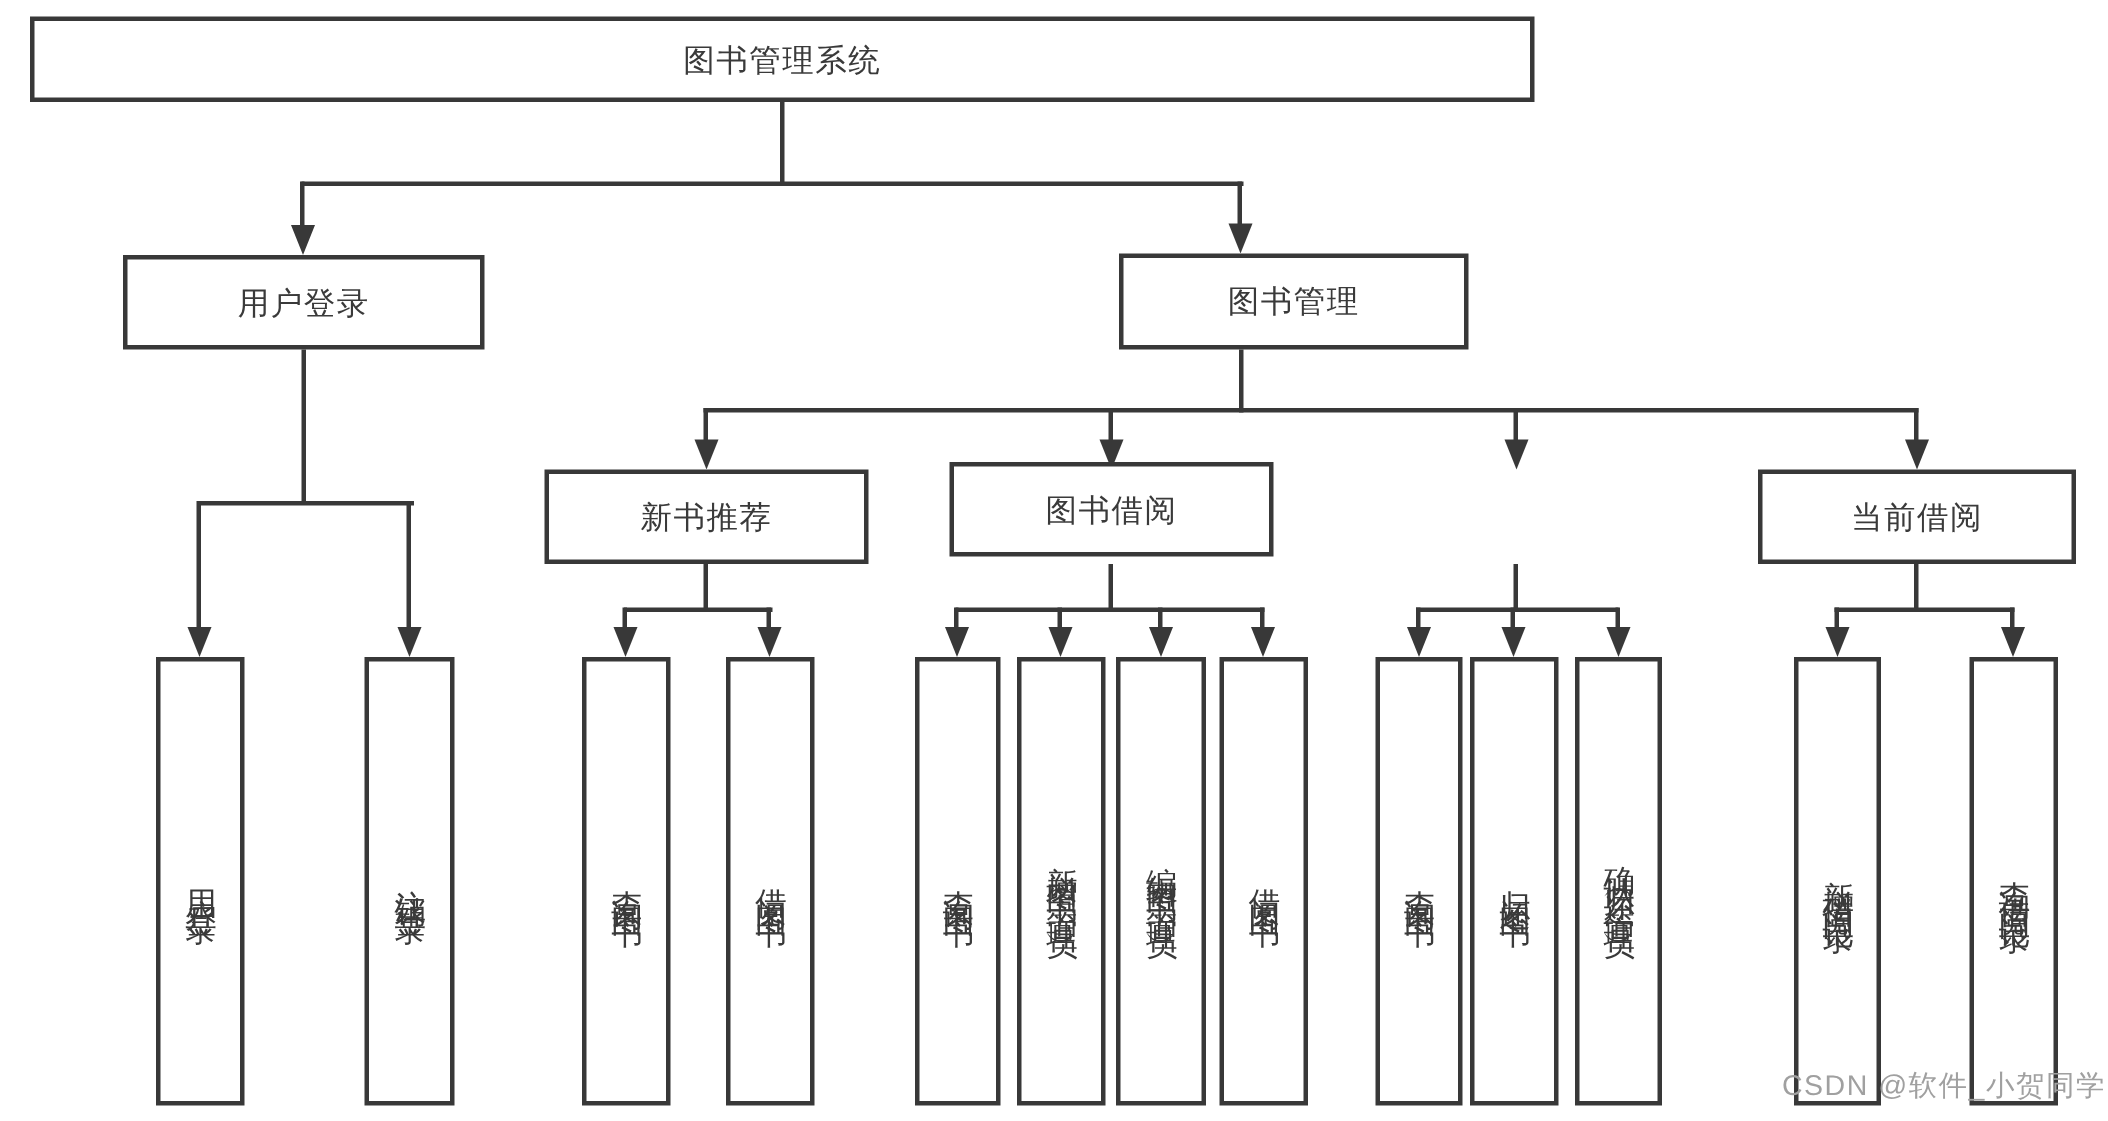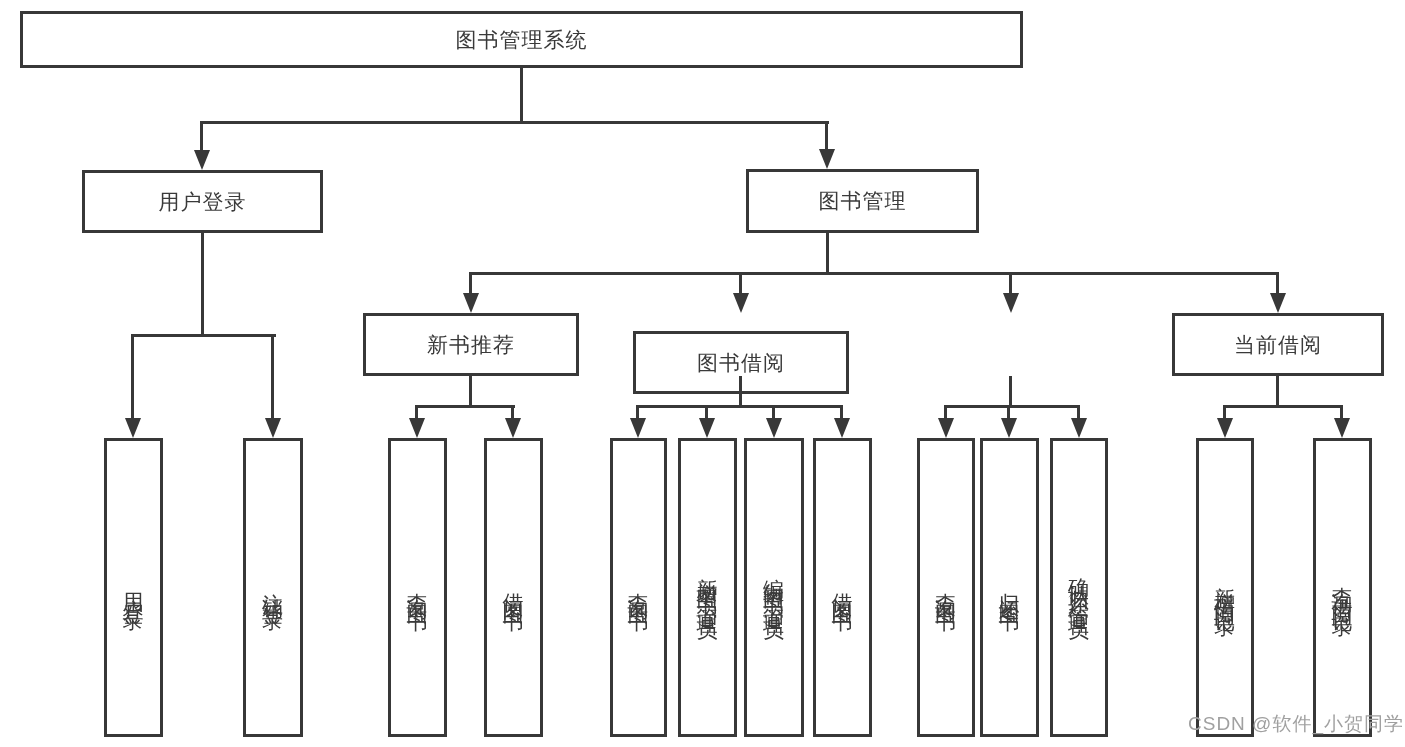--- a/index.html
+++ b/index.html
@@ -77,7 +77,7 @@
   <div class="hbox" style="left:363px;top:313px;width:216px;height:63px;">
     <span>新书推荐</span>
   </div>
-  <div class="hbox" style="left:633px;top:331px;width:216px;height:63px;">
+  <div class="hbox" style="left:633px;top:308px;width:216px;height:63px;">
     <span>图书借阅</span>
   </div>
   <div class="hbox" style="left:1172px;top:313px;width:212px;height:63px;">

